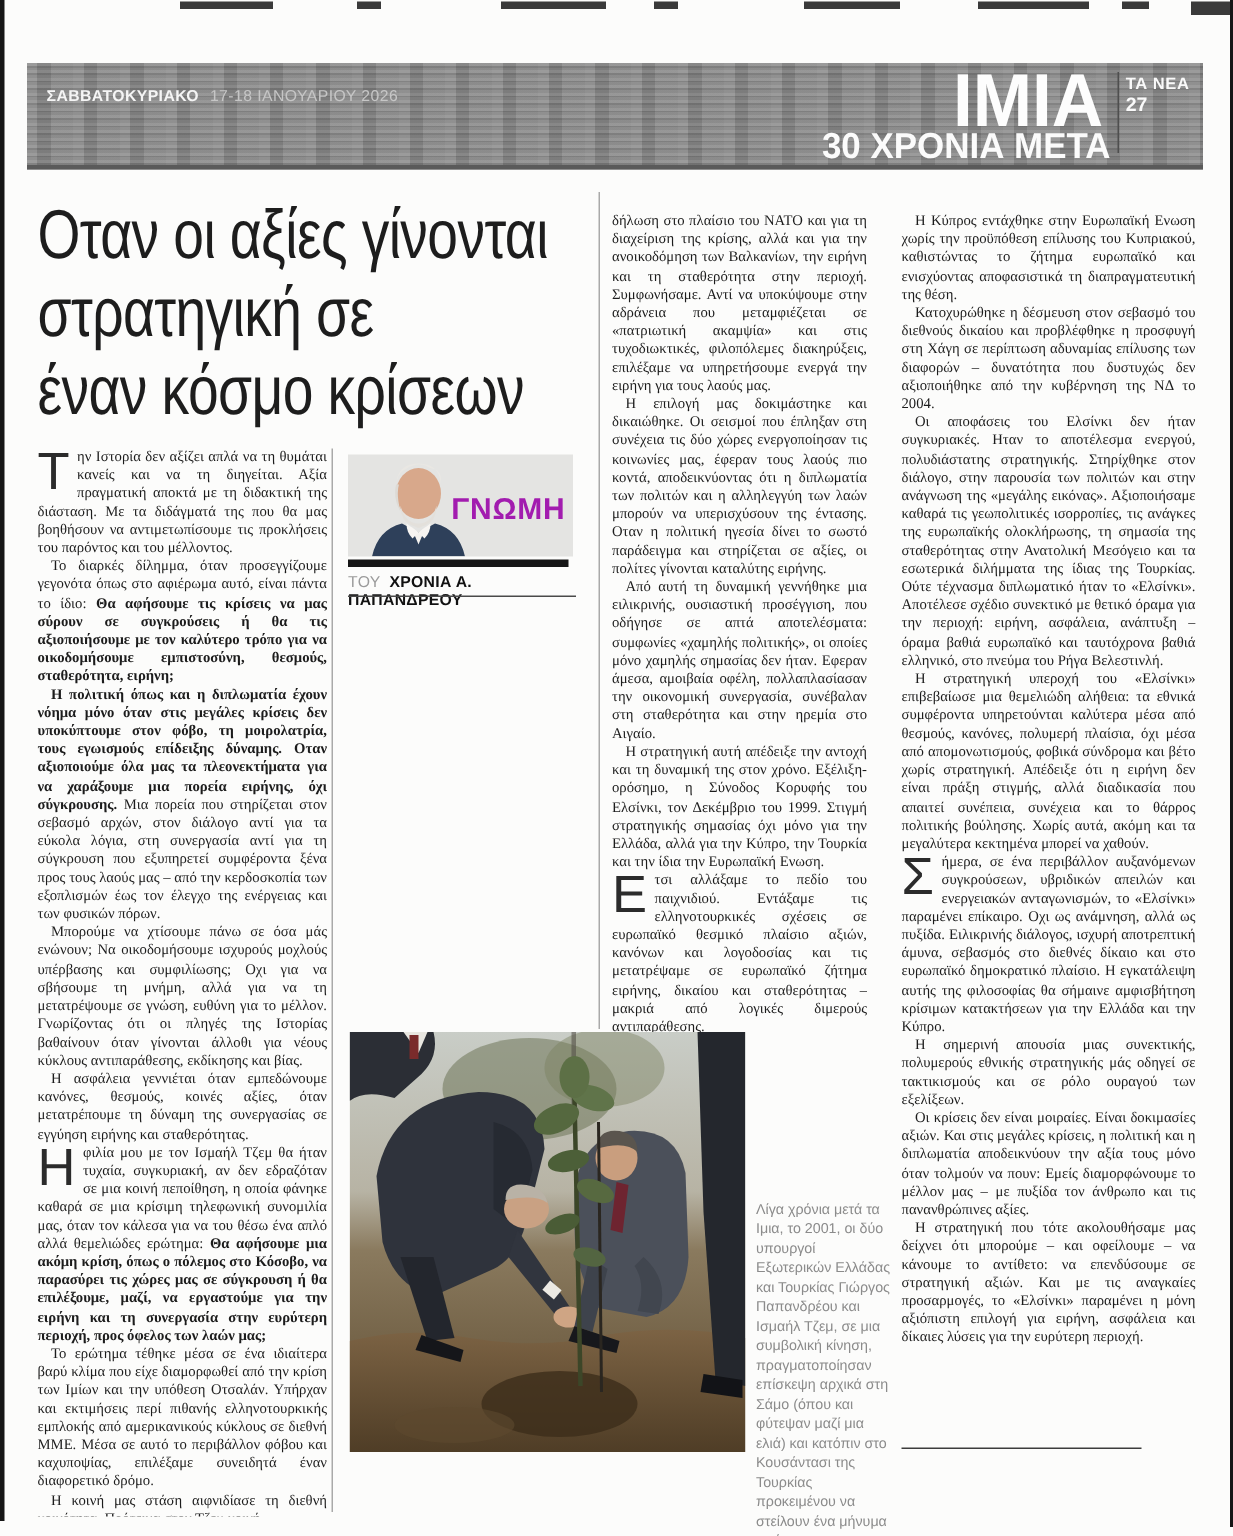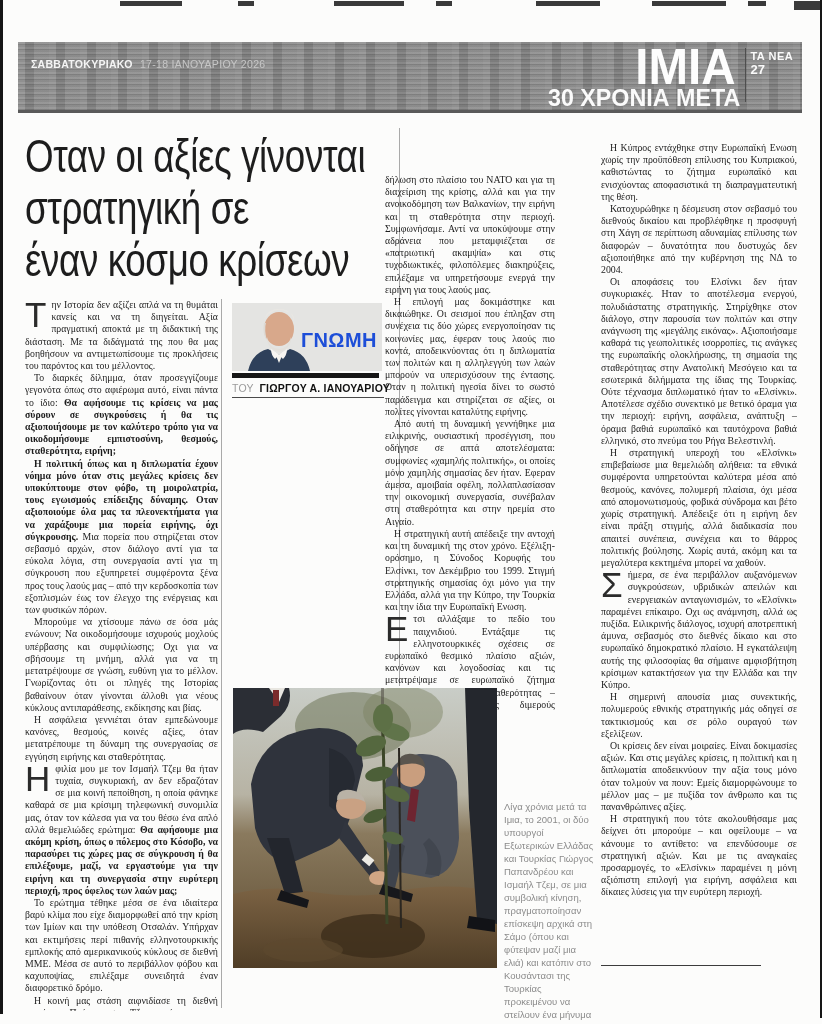--- a/index.html
+++ b/index.html
@@ -40,7 +40,7 @@
   
   .col{position:absolute;font-size:9.8px;line-height:12.2px;color:#1c1c1c;text-align:justify;overflow:hidden;}
   .col1{left:25px;top:299px;width:193px;height:712px;}
-  .col3{left:385px;top:142px;width:170px;height:560px;margin-top:32px;}
+  .col3{left:408px;top:142px;width:170px;height:560px;}
   .col4{left:601px;top:142px;width:196px;height:822px;}
   .col p{margin:0;text-indent:9px;}
   .col p.noindent{text-indent:0;}

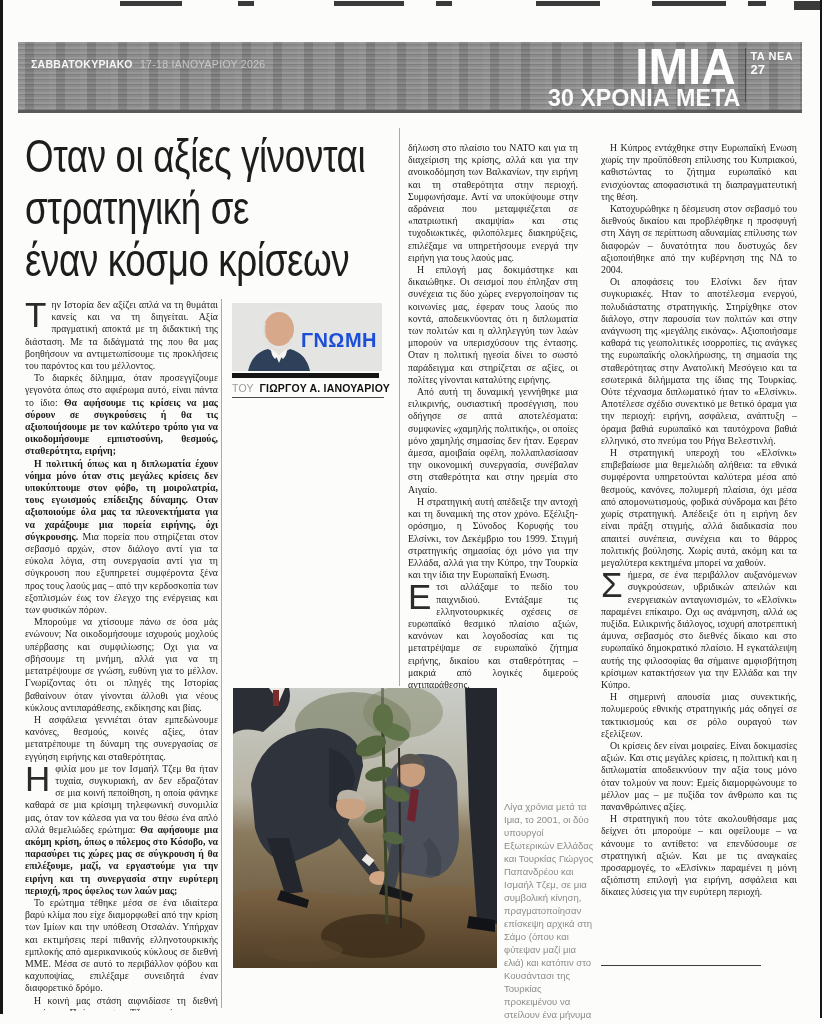--- a/index.html
+++ b/index.html
@@ -54,7 +54,7 @@
   
   .opinion-box{position:absolute;left:232px;top:303px;width:150px;height:68px;background:#e4e4e2;overflow:hidden;}
   .opinion-label{position:absolute;right:5px;top:26px;font-family:"Liberation Sans","DejaVu Sans",sans-serif;
-    font-weight:bold;font-size:20px;color:#1d4ed8;letter-spacing:.5px;}
+    font-weight:bold;font-size:20px;color:#a21caf;letter-spacing:.5px;}
   .opinion-bar{position:absolute;left:232px;top:373px;width:147px;height:5px;background:#161616;}
   .opinion-byline{position:absolute;left:232px;top:382px;width:160px;
     font-family:"Liberation Sans","DejaVu Sans",sans-serif;font-size:10.5px;letter-spacing:.2px;}

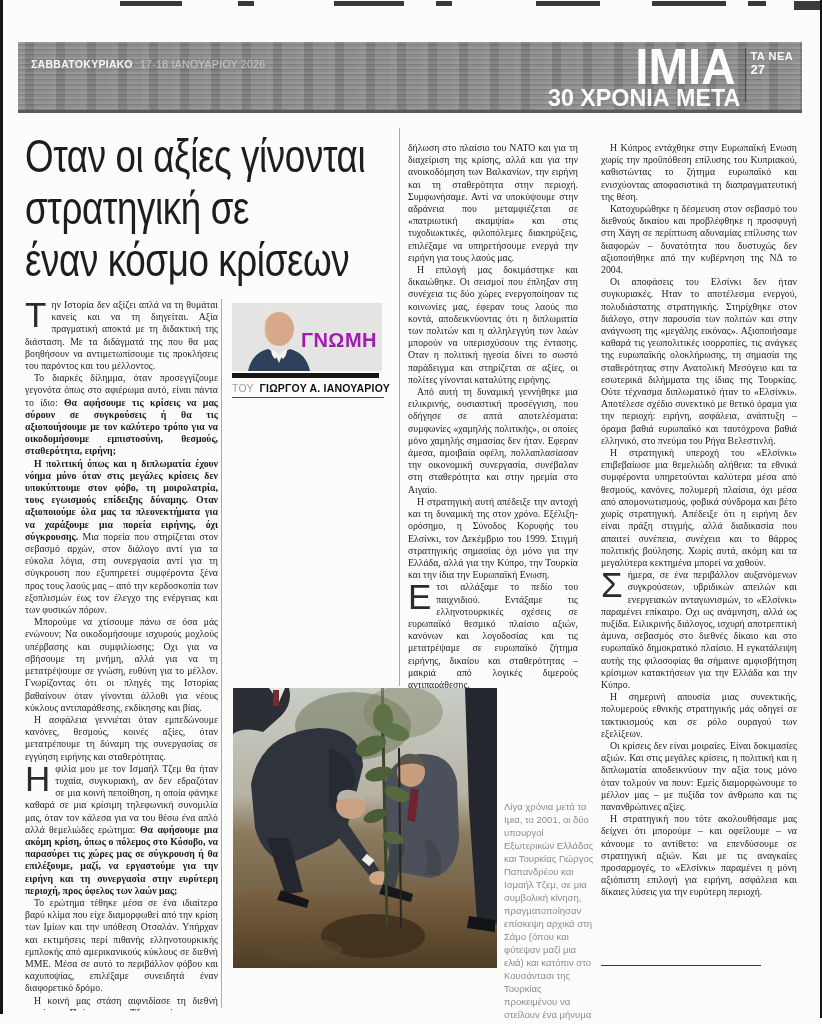--- a/index.html
+++ b/index.html
@@ -155,7 +155,7 @@
   <div class="opinion-bar"></div>
   <div class="opinion-byline">
     <span class="pre">ΤΟΥ</span>
-    <span class="nm">ΓΙΩΡΓΟΥ Α. ΙΑΝΟΥΑΡΙΟΥ</span>
+    <span class="nm">ΧΡΟΝΙΑ Α. ΠΑΠΑΝΔΡΕΟΥ</span>
   </div>
   <div class="opinion-rule"></div>
 

